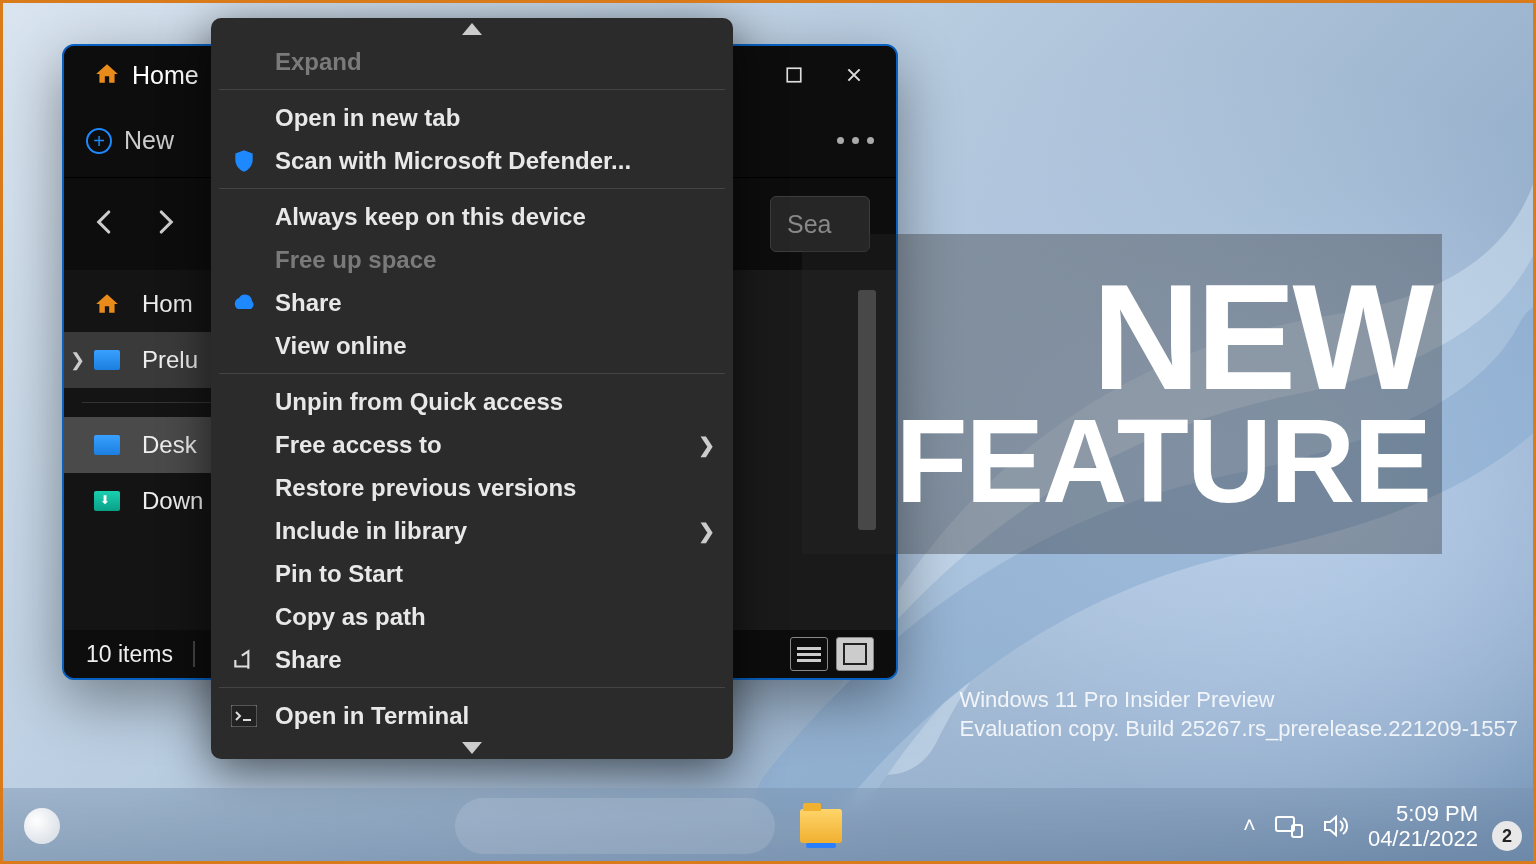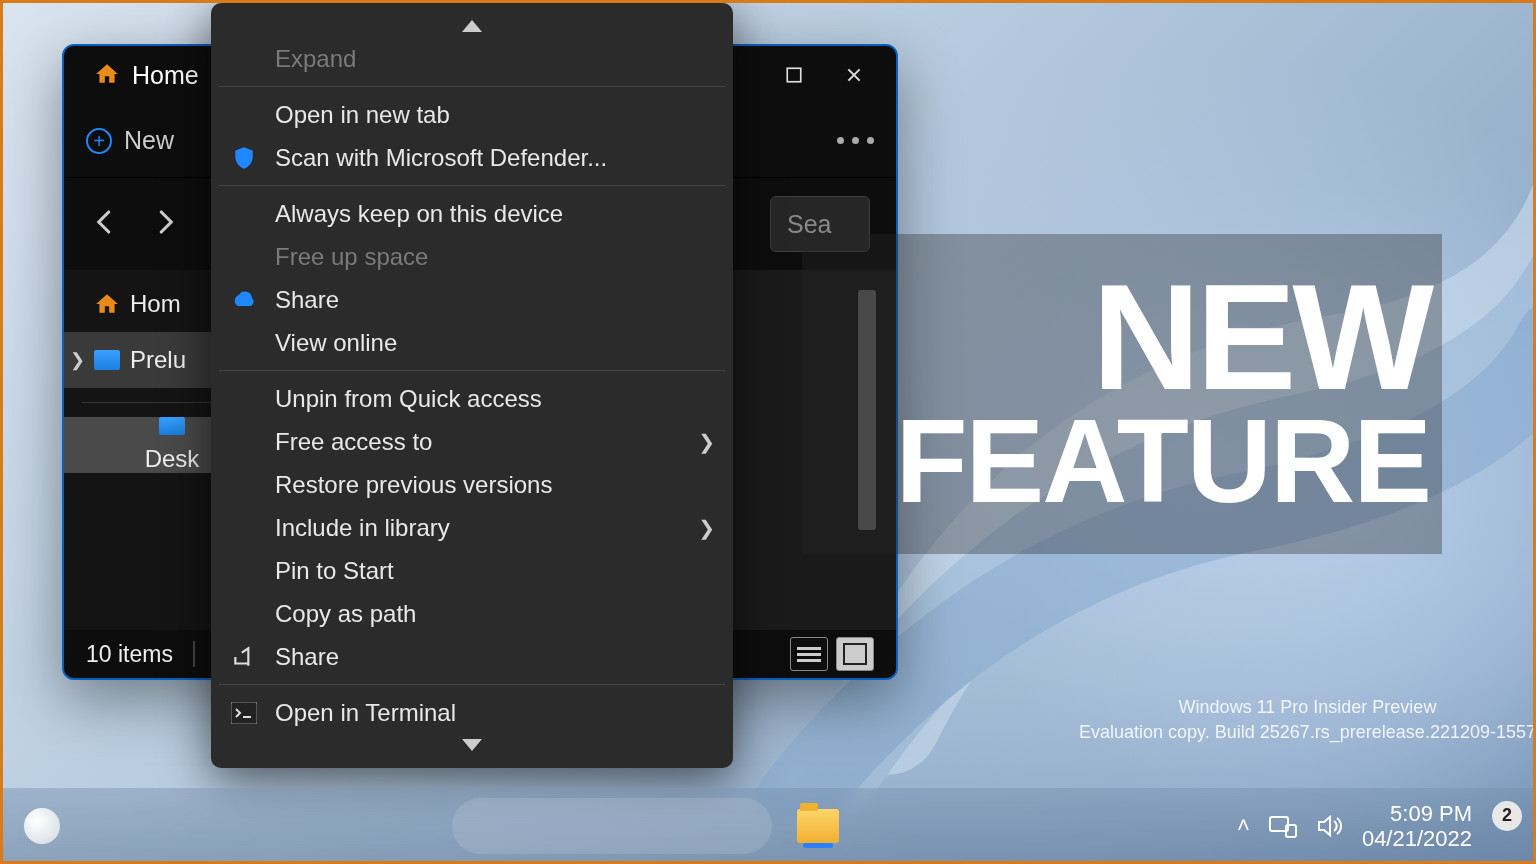--- a/index.html
+++ b/index.html
@@ -66,9 +66,9 @@
 
 
 .ctx {
-  position:absolute; left:211px; top:3px; width:522px;
+  position:absolute; left:211px; top:18px; width:522px;
   background:#2b2b2b; border-radius:10px; box-shadow:0 12px 48px rgba(0,0,0,.6);
-  padding:12px 0; color:#e8e8e8;
+  padding:0 0; color:#e8e8e8;font-weight:bold;
 }
 .ctx .arrow{height:22px;display:flex;justify-content:center;align-items:center;color:#ddd}
 .ctx .arrow.up::before{content:"";border-left:10px solid transparent;border-right:10px solid transparent;border-bottom:12px solid #ccc}

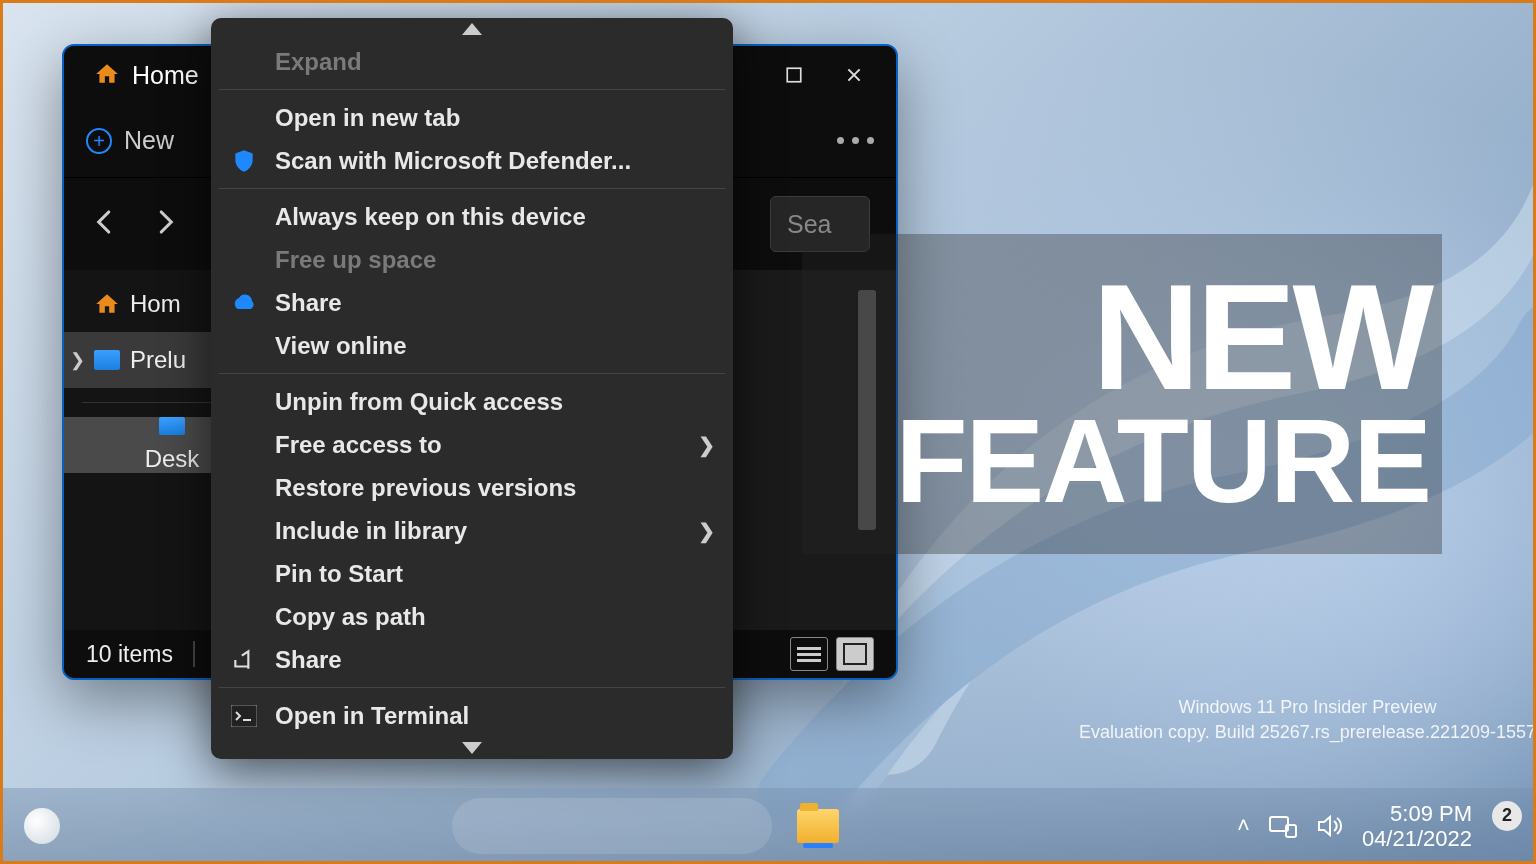--- a/index.html
+++ b/index.html
@@ -43,7 +43,7 @@
 
 .body { display:flex; height:calc(100% - 58px - 74px - 92px - 48px); background:#141414; }
 .side { width:200px; padding-top:6px; }
-.sitem { height:56px; display:flex; align-items:center; gap:10px; padding:0 14px 0 30px; font-size:24px; color:#eee; position:relative; }
+.sitem { height:56px; display:flex; align-items:center; gap:22px; padding:0 14px 0 30px; font-size:24px; color:#eee; position:relative; }
 .sitem.sel { background:#3a3a3a; }
 .sitem.sel2 { background:#4a4a4a;flex-direction:column; }
 .chev { position:absolute; left:6px; font-size:18px; color:#ccc; }

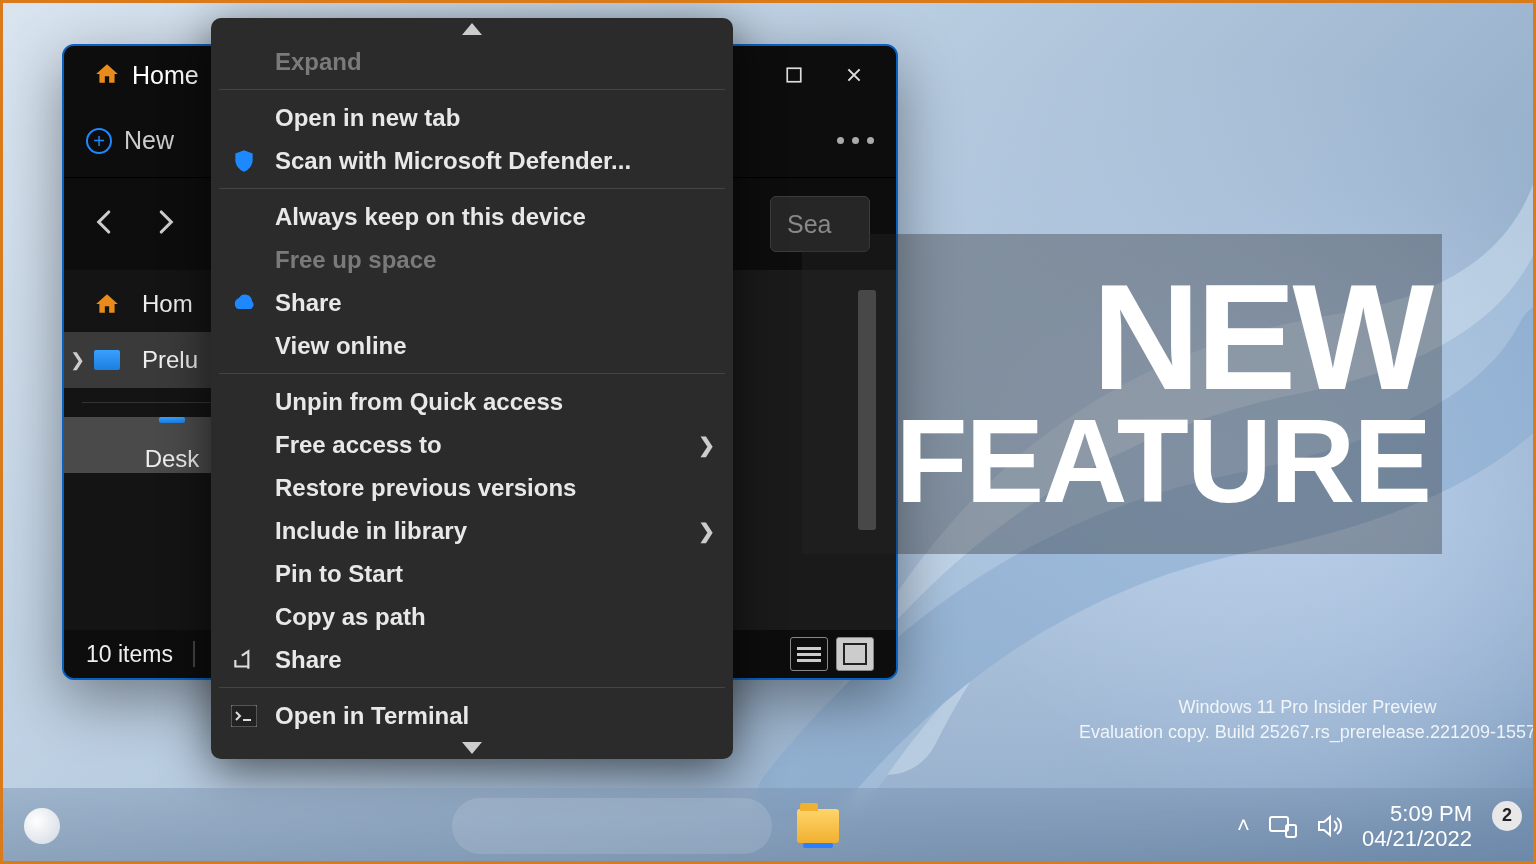--- a/index.html
+++ b/index.html
@@ -45,7 +45,7 @@
 .side { width:200px; padding-top:6px; }
 .sitem { height:56px; display:flex; align-items:center; gap:22px; padding:0 14px 0 30px; font-size:24px; color:#eee; position:relative; }
 .sitem.sel { background:#3a3a3a; }
-.sitem.sel2 { background:#4a4a4a;flex-direction:column; }
+.sitem.sel2 { background:#4a4a4a; }
 .chev { position:absolute; left:6px; font-size:18px; color:#ccc; }
 .side hr { border:none; border-top:1px solid #333; margin:14px 18px; }
 .foldico { width:26px;height:20px;border-radius:2px; }

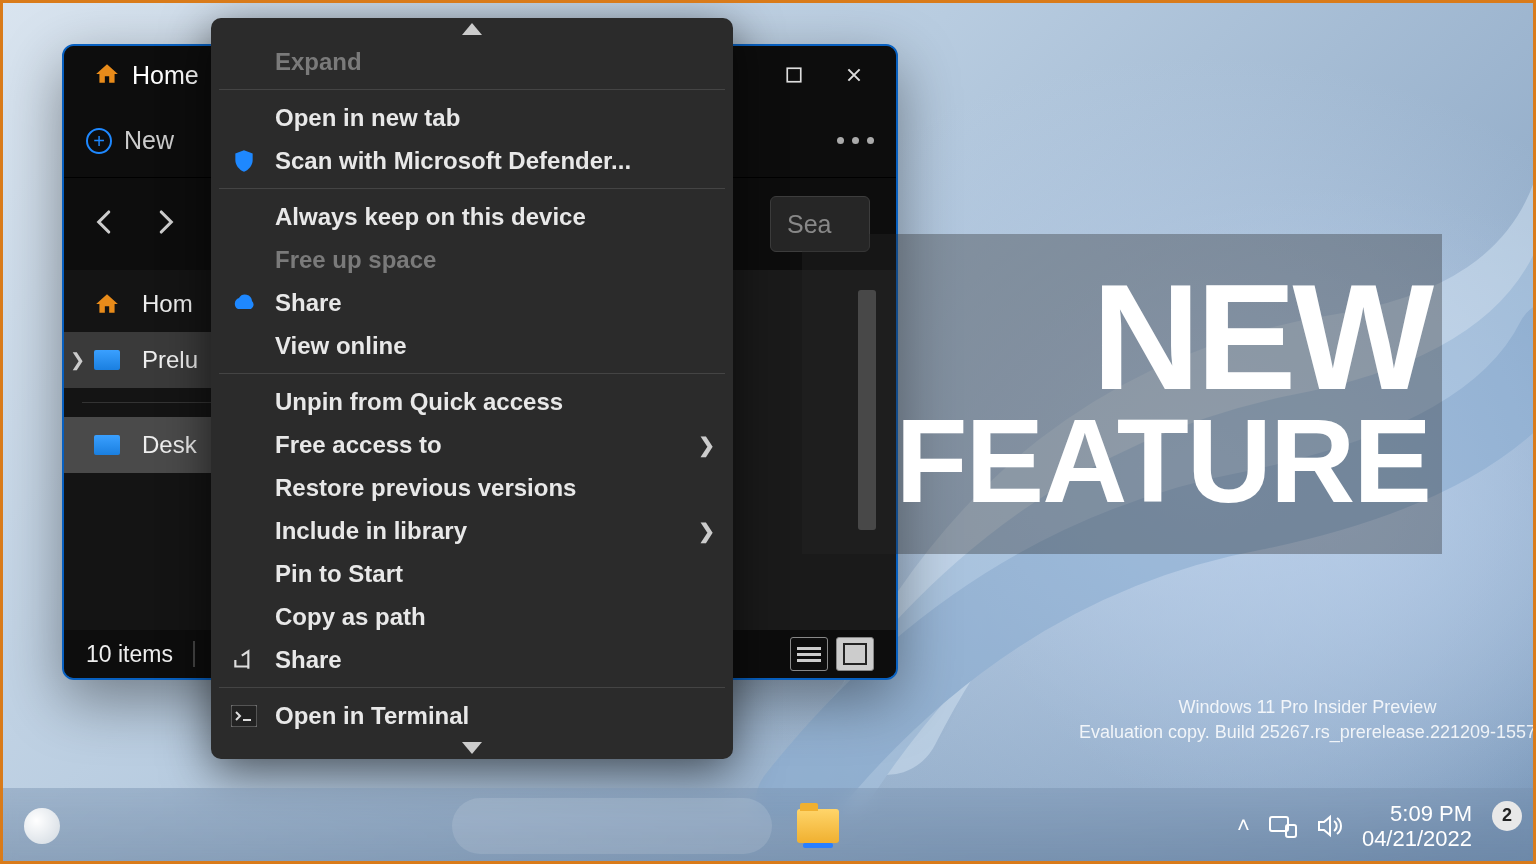--- a/index.html
+++ b/index.html
@@ -181,6 +181,10 @@
         <span class="foldico f-blue"></span>
         <span>Desk</span>
       </div>
+      <div class="sitem">
+        <span class="foldico f-teal"></span>
+        <span>Down</span>
+      </div>
     </div>
     <div class="main">
       <div class="mainbar"></div>

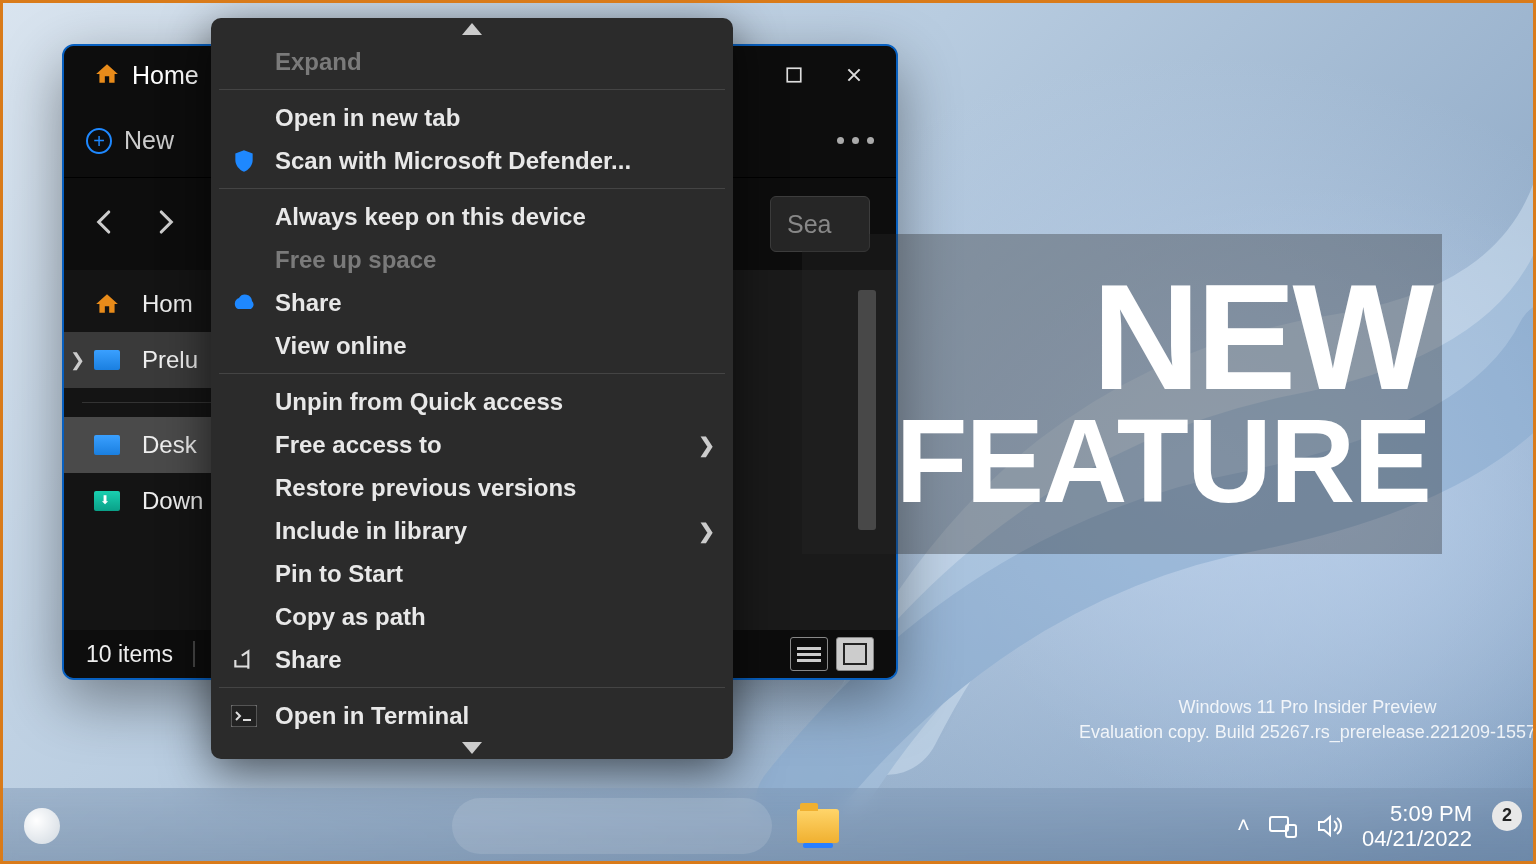--- a/index.html
+++ b/index.html
@@ -90,7 +90,7 @@
 .promo .l2{font-size:118px;font-weight:900;color:#fff;letter-spacing:-2px;line-height:.95}
 
 
-.wm{position:absolute;right:0;bottom:120px;text-align:center;color:rgba(255,255,255,.85);font-size:18px;line-height:1.35}
+.wm{position:absolute;right:18px;bottom:120px;text-align:left;color:rgba(255,255,255,.85);font-size:22px;line-height:1.35}
 
 
 .taskbar{position:absolute;left:0;right:0;bottom:0;height:76px;

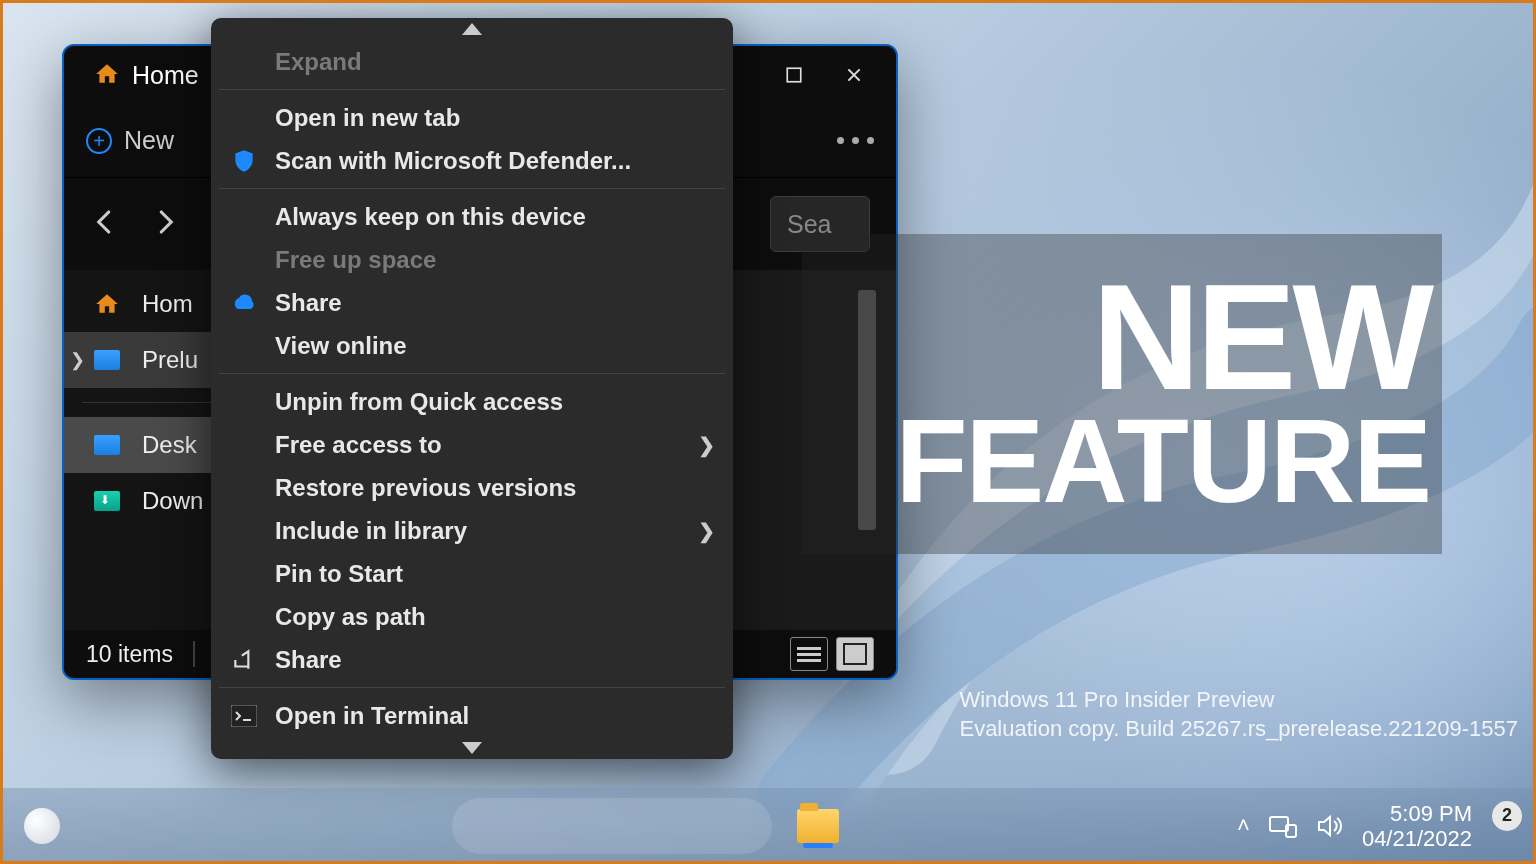--- a/index.html
+++ b/index.html
@@ -105,7 +105,7 @@
 .folder::before{content:"";position:absolute;left:3px;top:-6px;width:18px;height:8px;background:#f0b030;border-radius:2px 2px 0 0}
 .folder::after{content:"";position:absolute;left:6px;bottom:-5px;width:30px;height:5px;background:#2a7fff;border-radius:2px}
 .tray{display:flex;align-items:center;gap:18px}
-.clockwrap{display:flex;align-items:flex-start;gap:20px}
+.clockwrap{display:flex;align-items:flex-end;gap:14px}
 .clock{text-align:right;font-size:22px;line-height:1.15}
 .badge{width:30px;height:30px;border-radius:50%;background:#e8e8e8;color:#222;display:flex;align-items:center;justify-content:center;font-size:18px;font-weight:600}
 </style>

